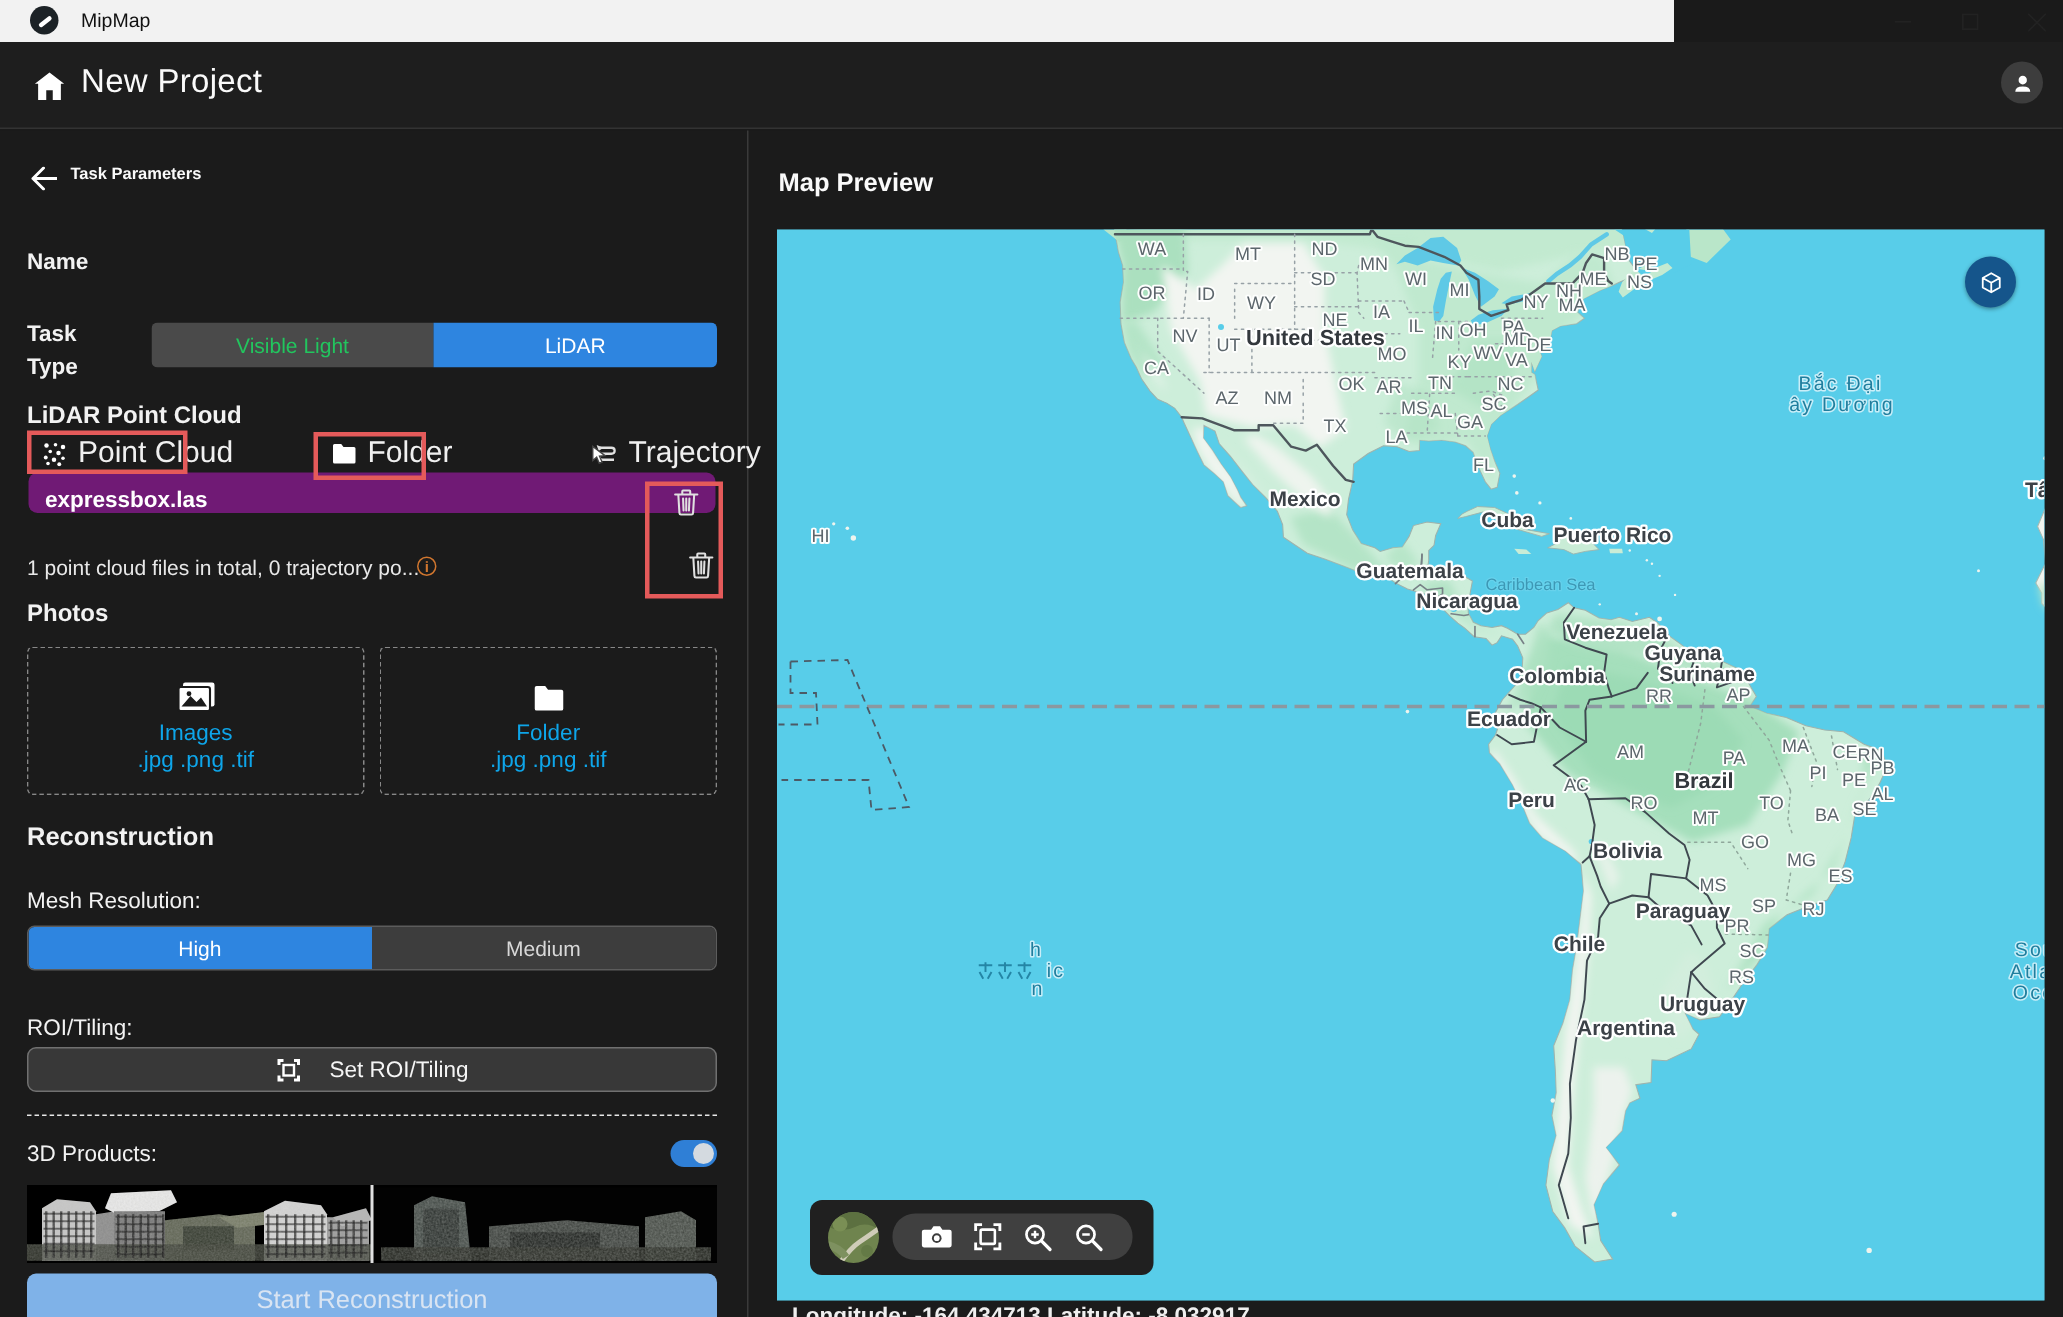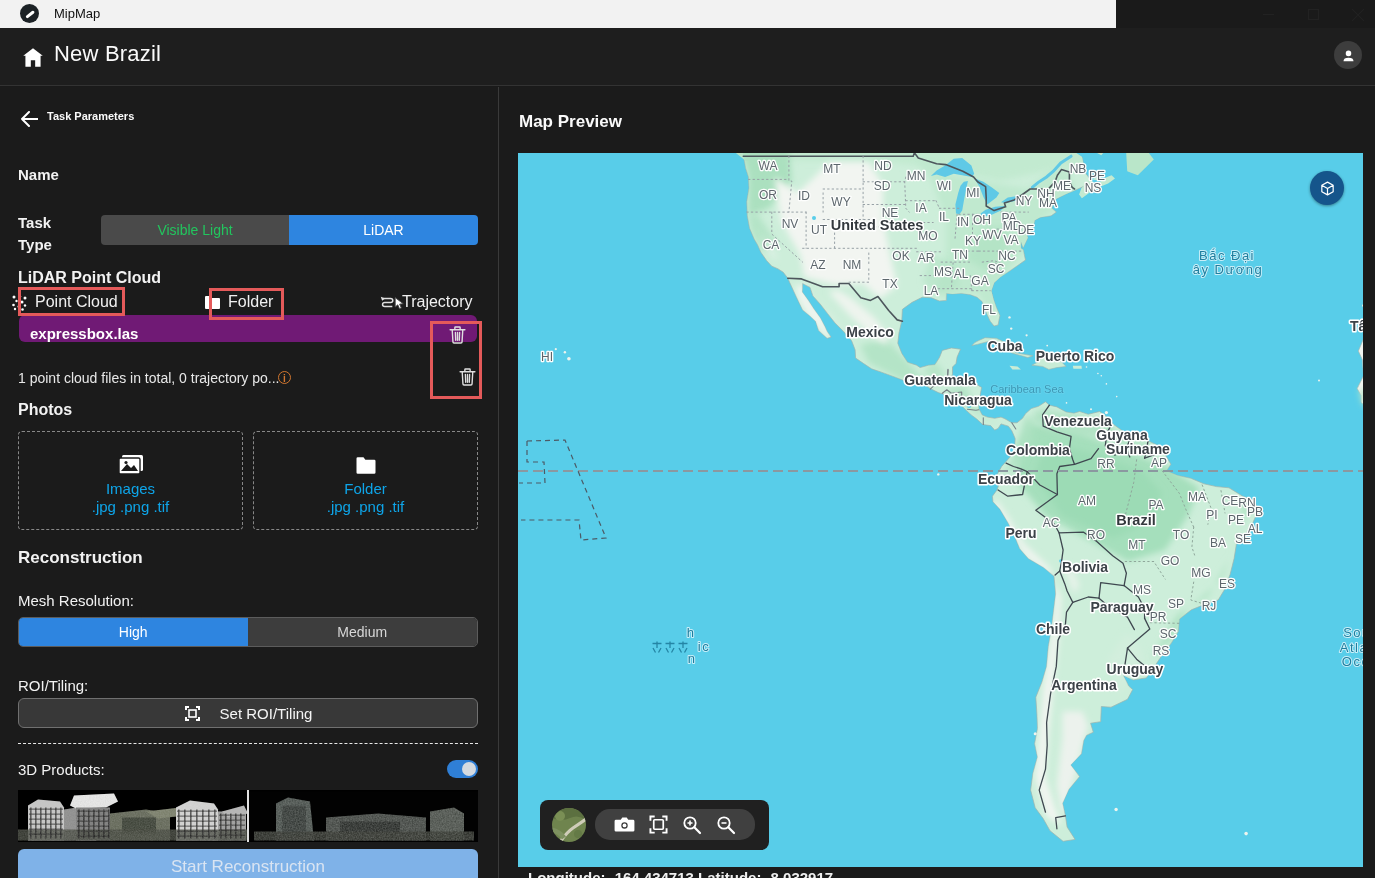--- a/index.html
+++ b/index.html
@@ -100,7 +100,7 @@
   <div class="hd-home"><svg width="26" height="26" viewBox="0 0 24 24">
         <path d="M12 3 L21 10 H19 V20 H14 V14 H10 V20 H5 V10 H3 Z" fill="#fff"></path>
       </svg></div>
-  <div class="hd-title">New Brazil</div>
+  <div class="hd-title">New Project</div>
   <div class="hd-user">
       <svg width="15" height="15" viewBox="0 0 24 24">
         <path d="M12 4 a4.4 4.4 0 0 1 4.4 4.4 A4.4 4.4 0 0 1 12 13.2 A4.4 4.4 0 0 1 7.6 8.4 A4.4 4.4 0 0 1 12 4 Z M4 21 Q4 15.5 12 15.5 Q20 15.5 20 21 Z" fill="#fff"></path>

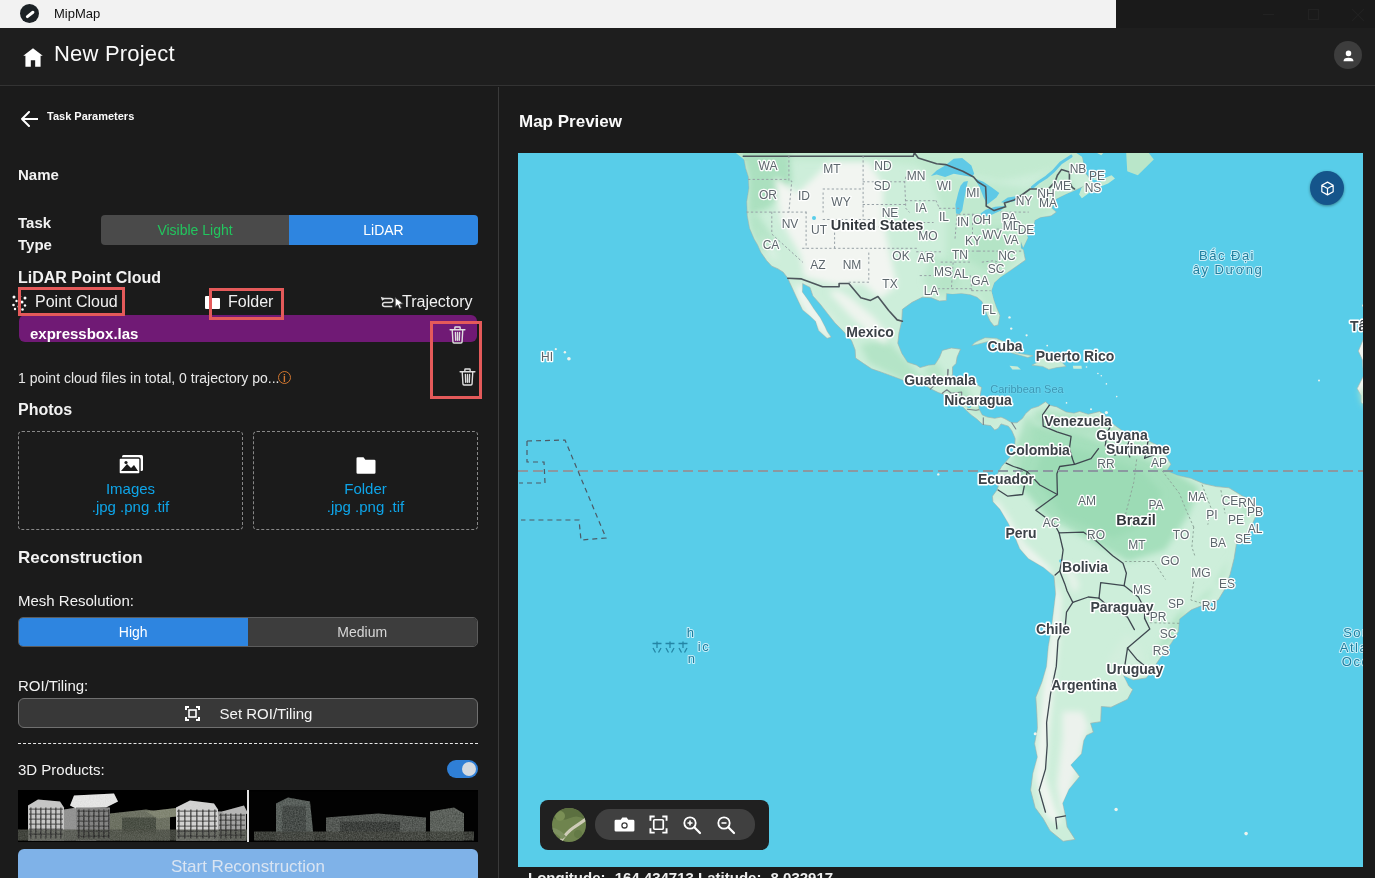--- a/index.html
+++ b/index.html
@@ -33,7 +33,7 @@
 .seg1 .a{width:188px;background:#4a4a4a;color:#22c55e;font-size:14px;text-align:center;line-height:30px}
 .seg1 .b{width:189px;background:#2e85e0;color:#fff;font-size:14px;text-align:center;line-height:30px}
 .lbl-lpc{position:absolute;left:18px;top:182px;font-size:16px;font-weight:700}
-.tabs{position:absolute;left:4px;top:203px;width:460px;height:24px;font-size:16px;color:#f0f0f0}
+.tabs{position:absolute;left:21px;top:203px;width:460px;height:24px;font-size:20px;color:#f0f0f0}
 .tab{position:absolute;top:0;height:24px;display:flex;align-items:center;gap:7px}
 .filerow{position:absolute;left:19px;top:228px;width:458px;height:27px;background:#701a75;
   border-radius:6px}

